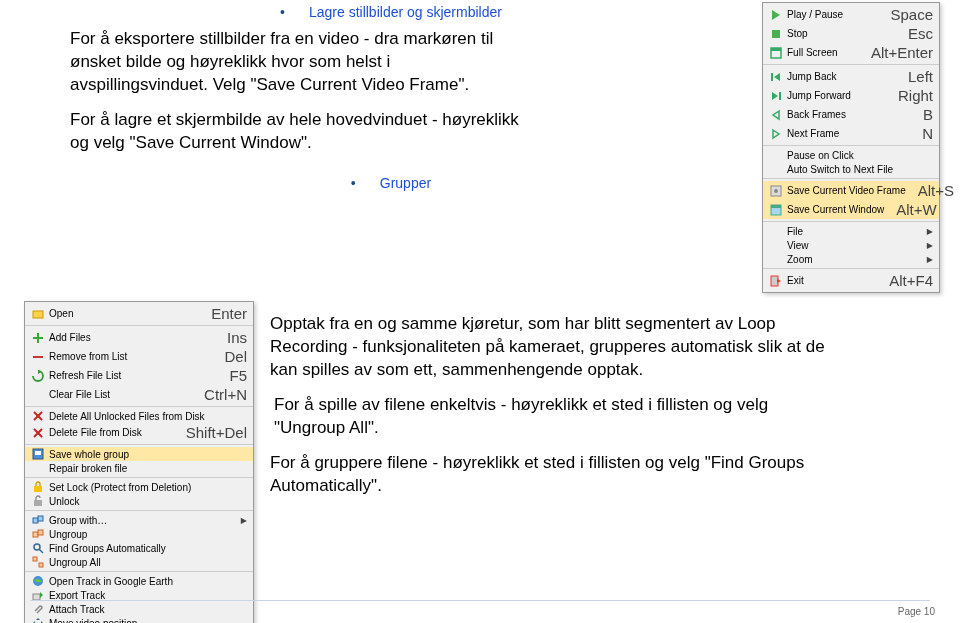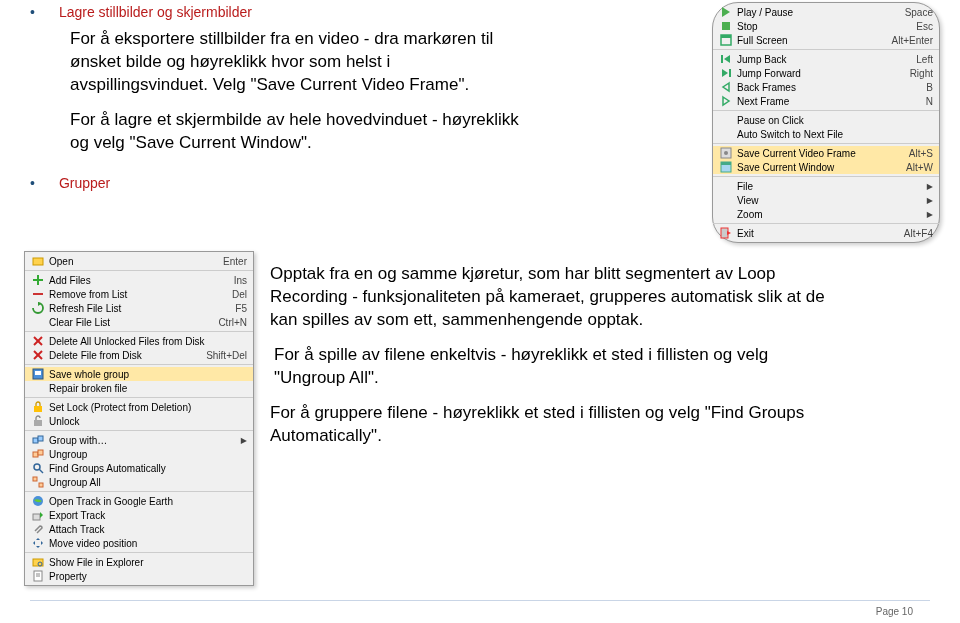--- a/index.html
+++ b/index.html
@@ -16,9 +16,10 @@
     padding: 4px 30px 0 30px;
   }
   .bullet-heading {
-    color: #b91c1c;
+    color: #1d4ed8;
     font-size: 14px;
     margin-bottom: 8px;
+    text-align: center;
   }
   .bullet-heading::before {
     content: "•";

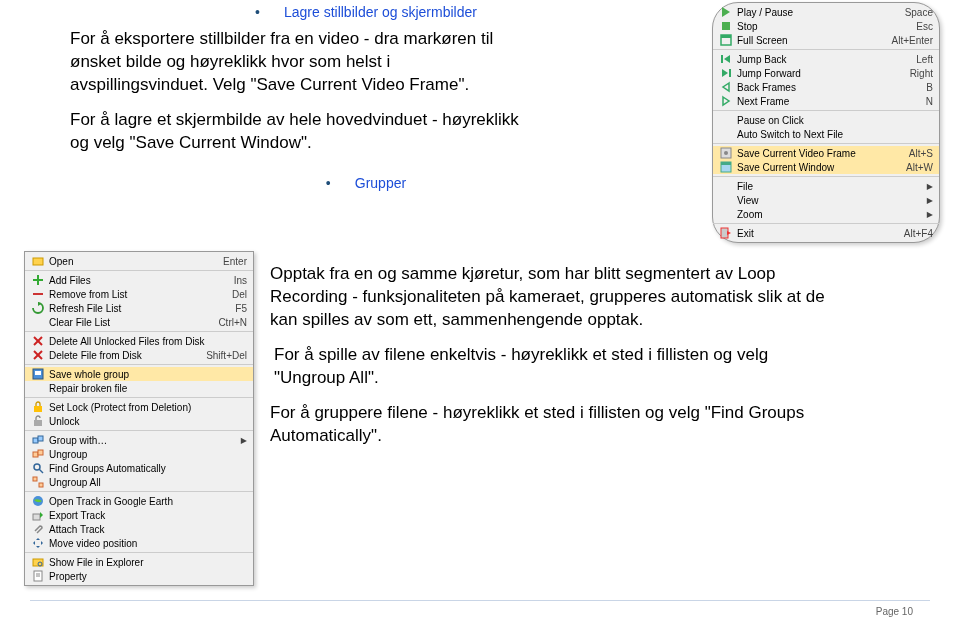--- a/index.html
+++ b/index.html
@@ -73,11 +73,10 @@
   .mi-key { color: #444; font-size: 10px; margin-left: 8px; }
   .mi-arrow { color: #444; font-size: 8px; margin-left: 8px; }
   .menu-right {
-    width: 228px;
+    width: 178px;
     flex-shrink: 0;
     margin-right: -10px;
     margin-top: -2px;
-    border-radius: 26px;
   }
   .menu-left {
     width: 230px;

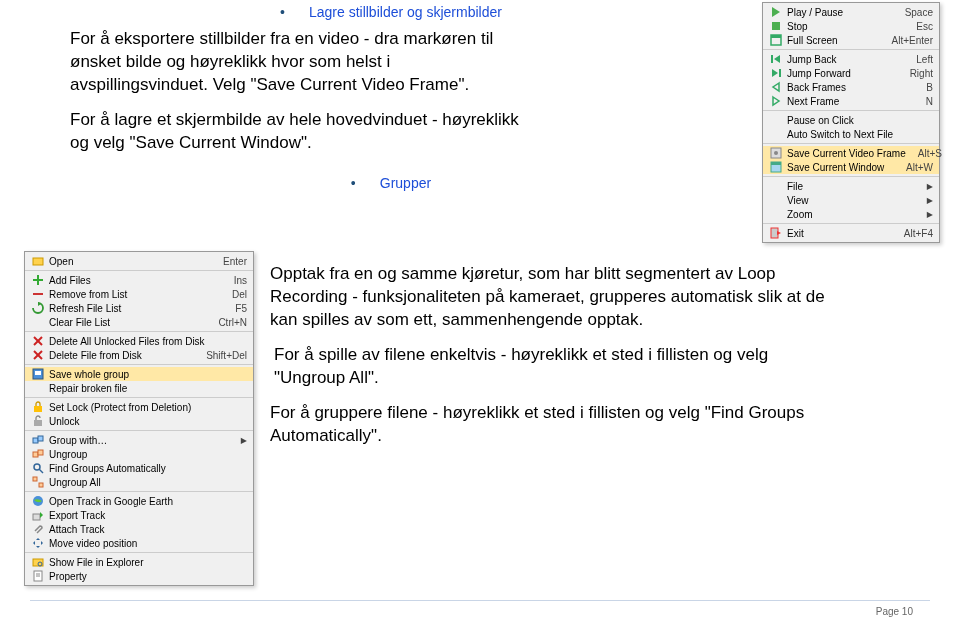--- a/index.html
+++ b/index.html
@@ -70,7 +70,7 @@
     justify-content: center;
   }
   .mi-label { flex: 1; }
-  .mi-key { color: #444; font-size: 10px; margin-left: 8px; }
+  .mi-key { color: #444; font-size: 15px; margin-left: 8px; }
   .mi-arrow { color: #444; font-size: 8px; margin-left: 8px; }
   .menu-right {
     width: 178px;

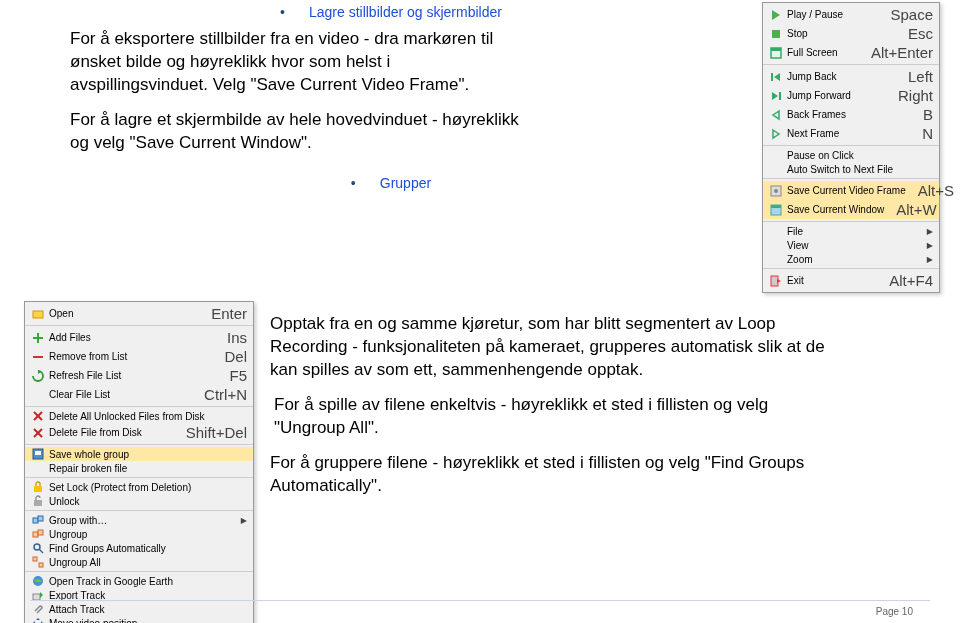--- a/index.html
+++ b/index.html
@@ -100,7 +100,7 @@
   .page-num {
     position: absolute;
     bottom: 6px;
-    right: 47px;
+    right: 25px;
     font-size: 10px;
     color: #666;
   }

